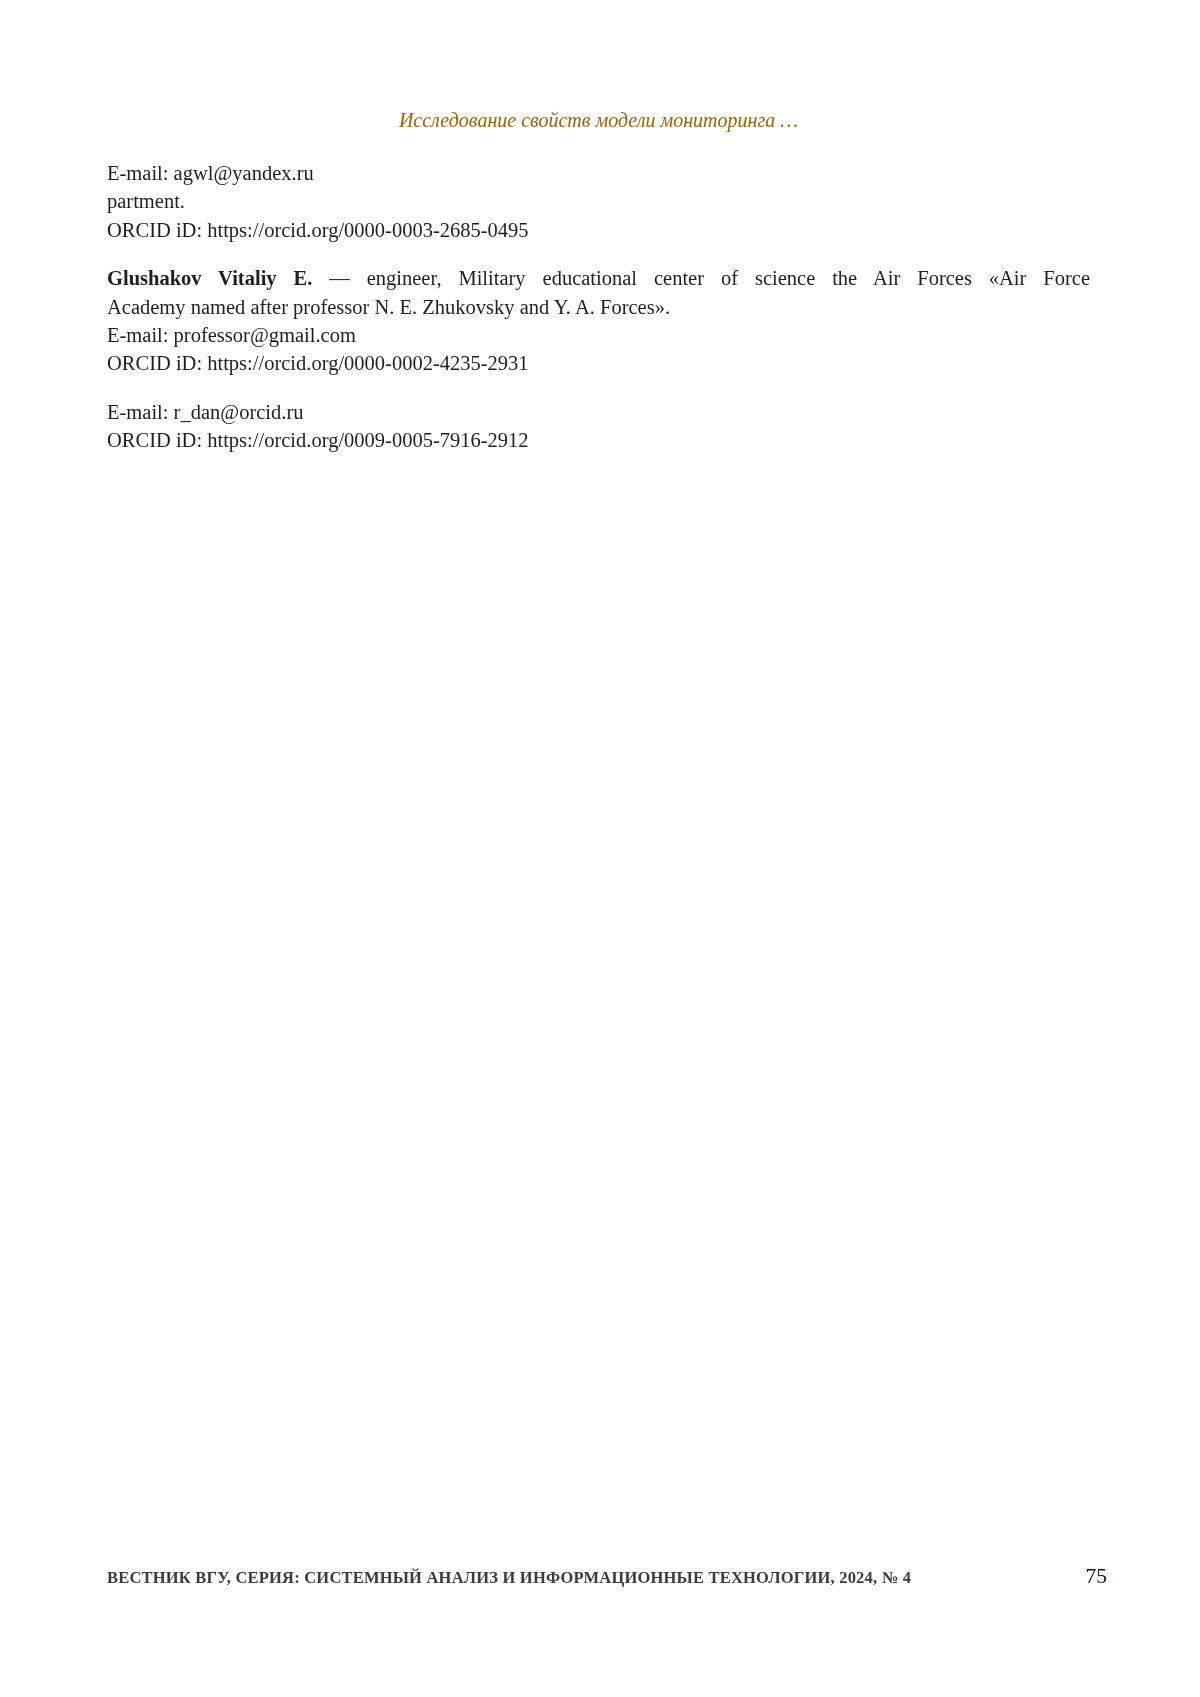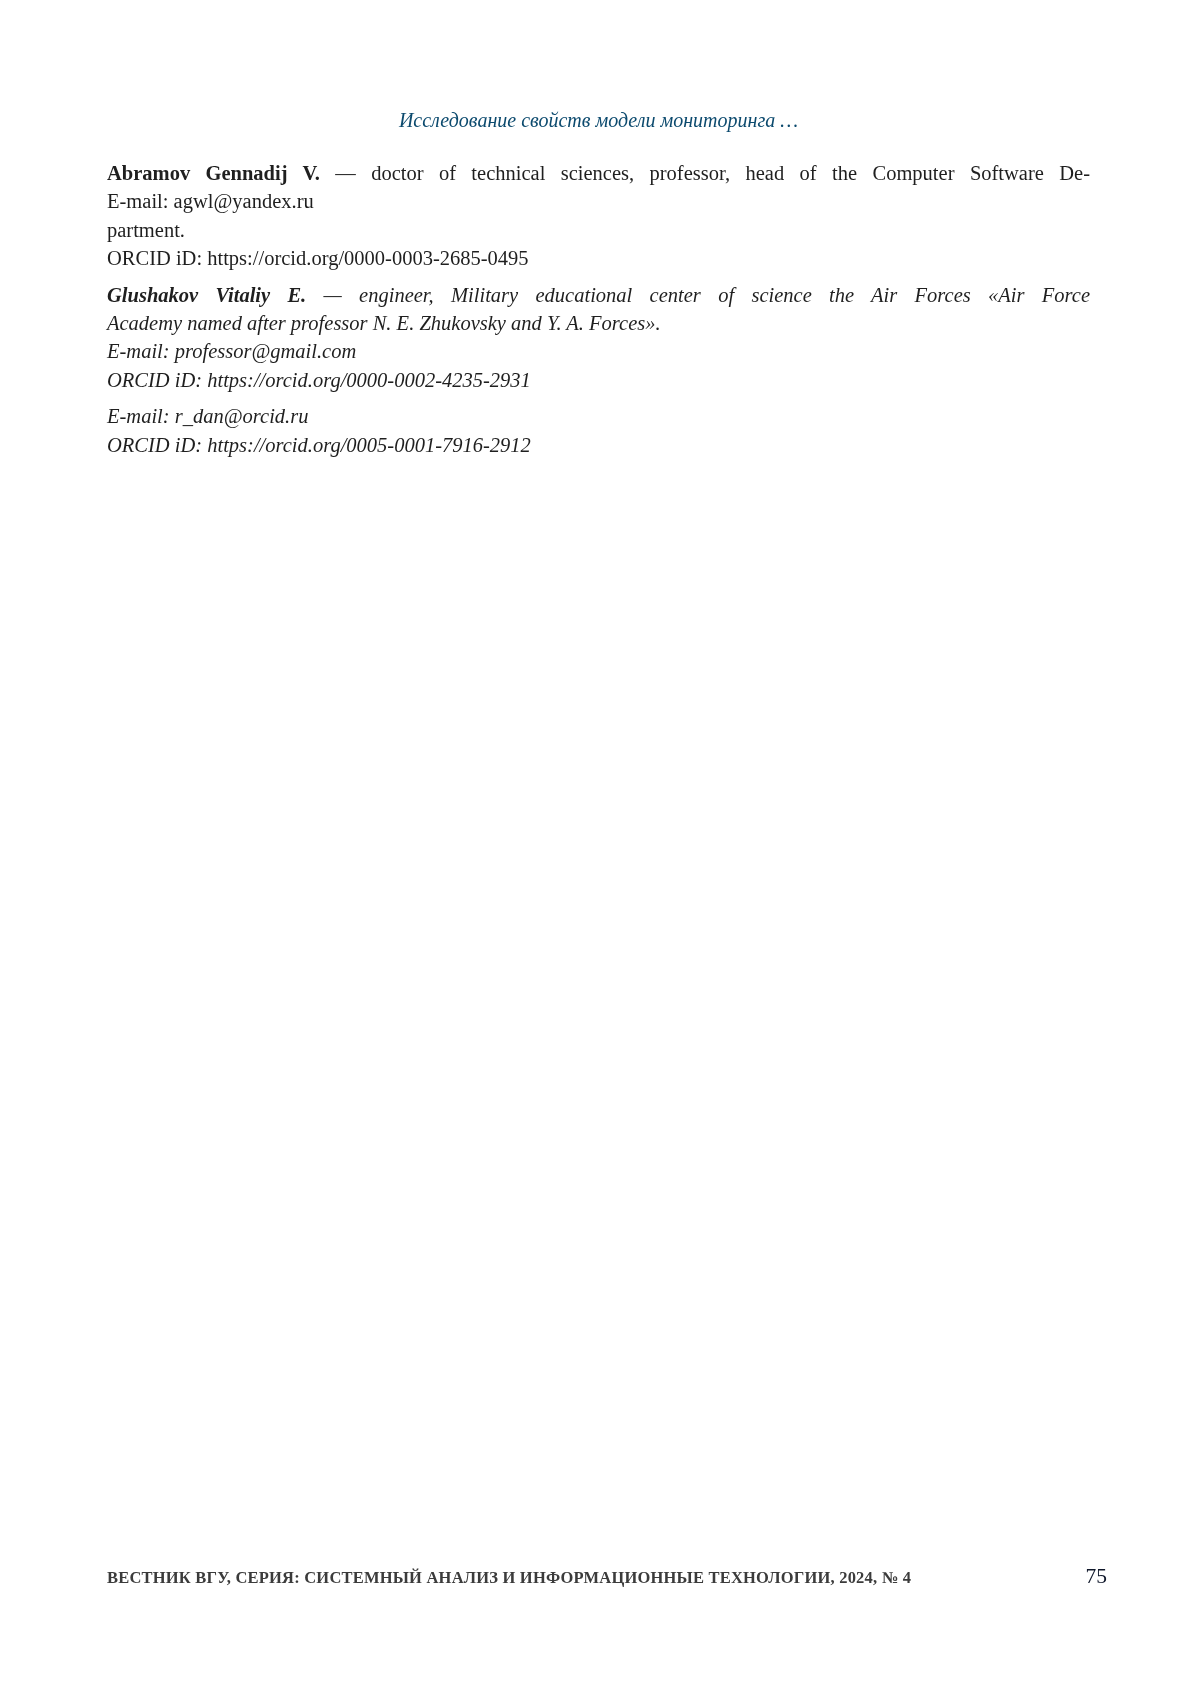--- a/index.html
+++ b/index.html
@@ -23,7 +23,7 @@
     font-style: italic;
     font-size: 20px;
     line-height: 28px;
-    color: #0c4a6e;
+    color: #a16207;
   }
   .authors {
     position: absolute;

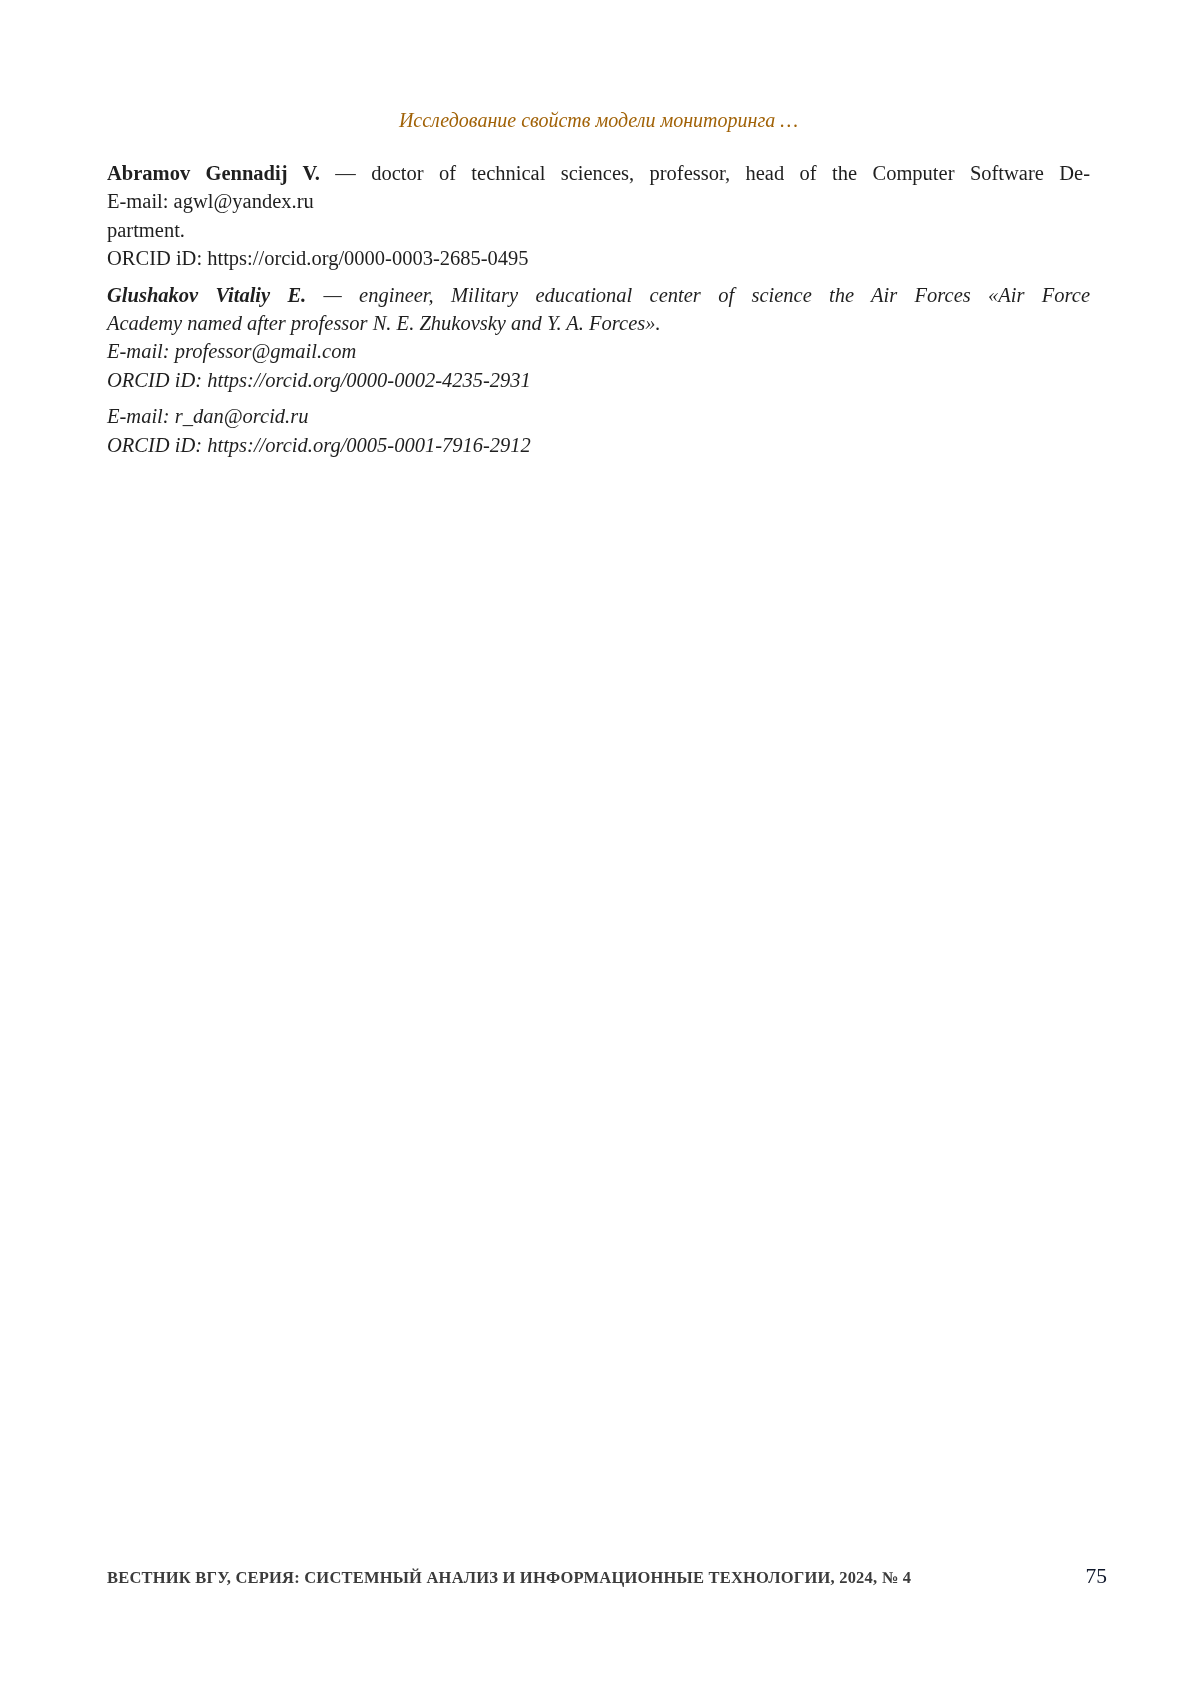--- a/index.html
+++ b/index.html
@@ -73,7 +73,6 @@
   <div class="authors">
 
     <div class="author-block">
-      <div class="line justify-full"><span class="bold">Abramov Gennadij V.</span><span> — doctor of technical sciences, professor, head of the Computer Software De-</span></div>
       <div class="line">E-mail: agwl@yandex.ru</div>
       <div class="line">partment.</div>
       <div class="line">ORCID iD: https://orcid.org/0000-0003-2685-0495</div>

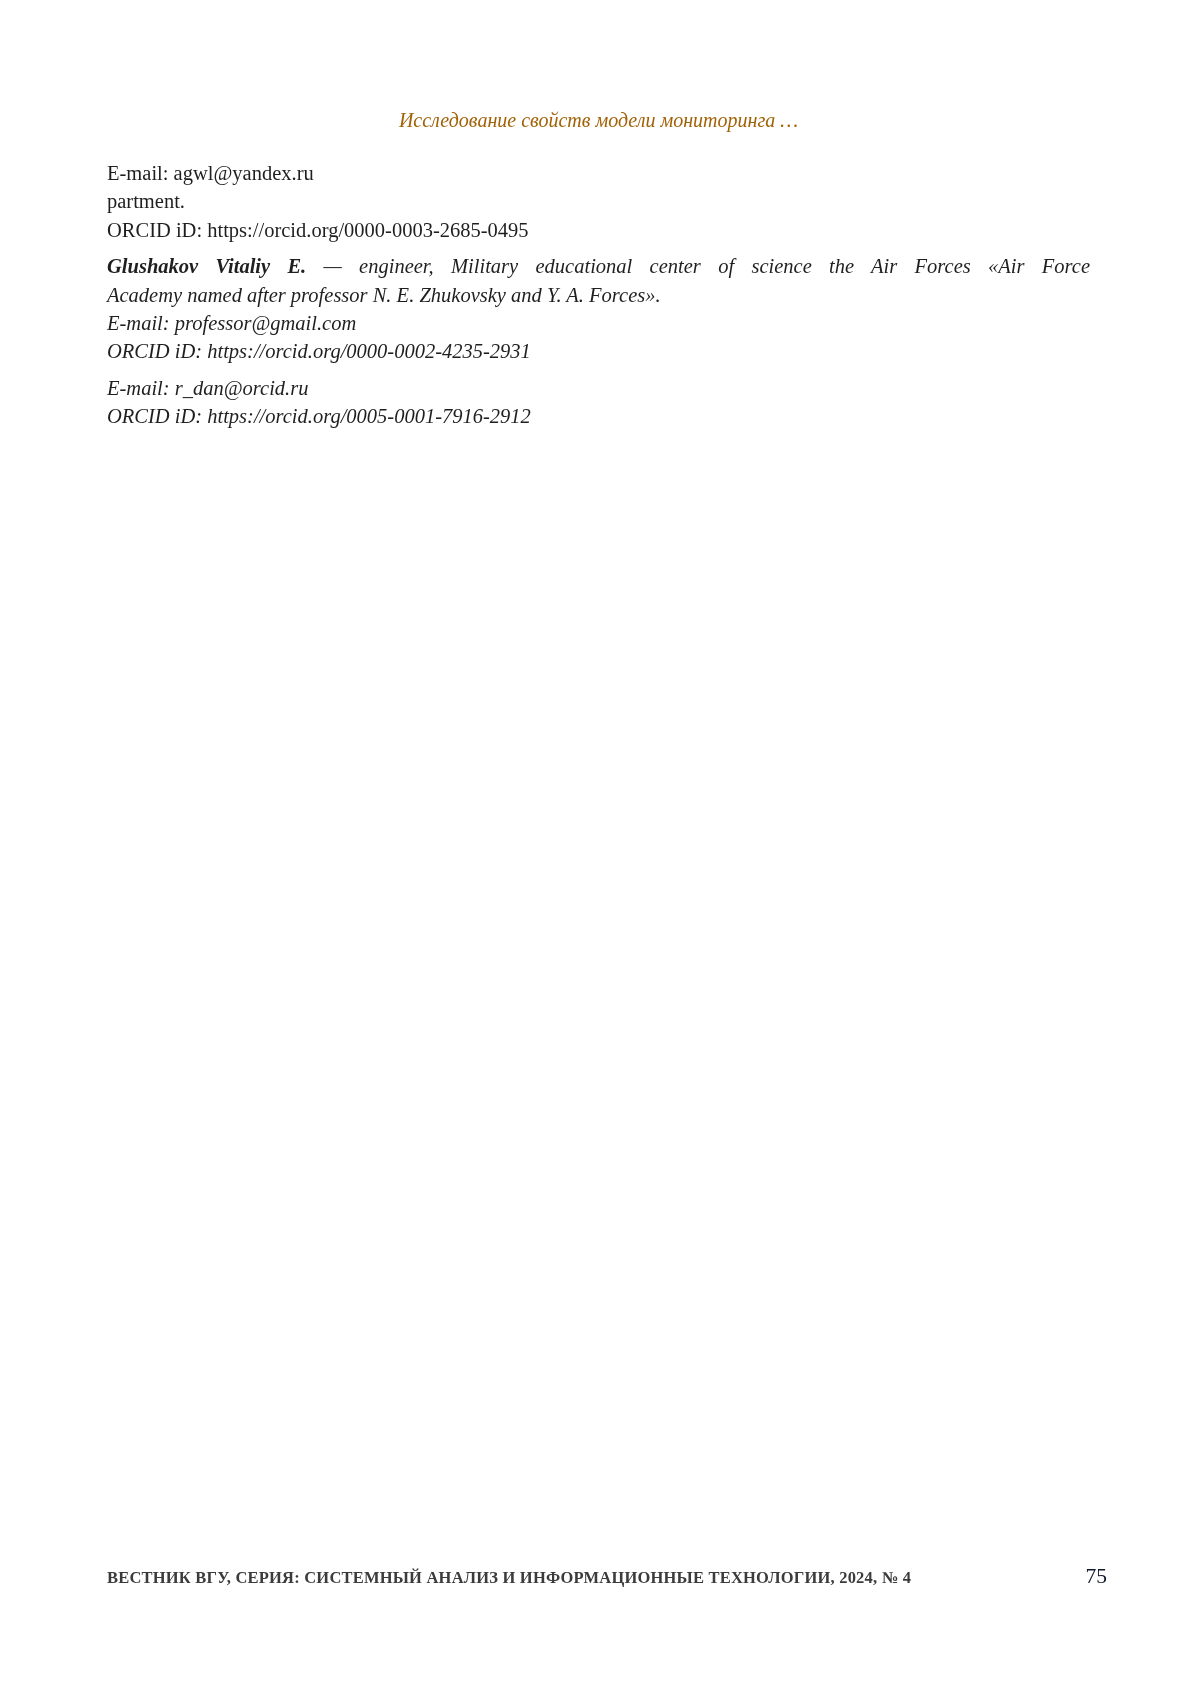--- a/index.html
+++ b/index.html
@@ -34,7 +34,7 @@
     line-height: 28.4px;
     text-align: left;
   }
-  .author-block + .author-block { margin-top: 8px; font-style: italic; }
+  .author-block + .author-block { margin-top: 20px; }
   .line { white-space: normal; }
   .justify-full {
     text-align: justify;

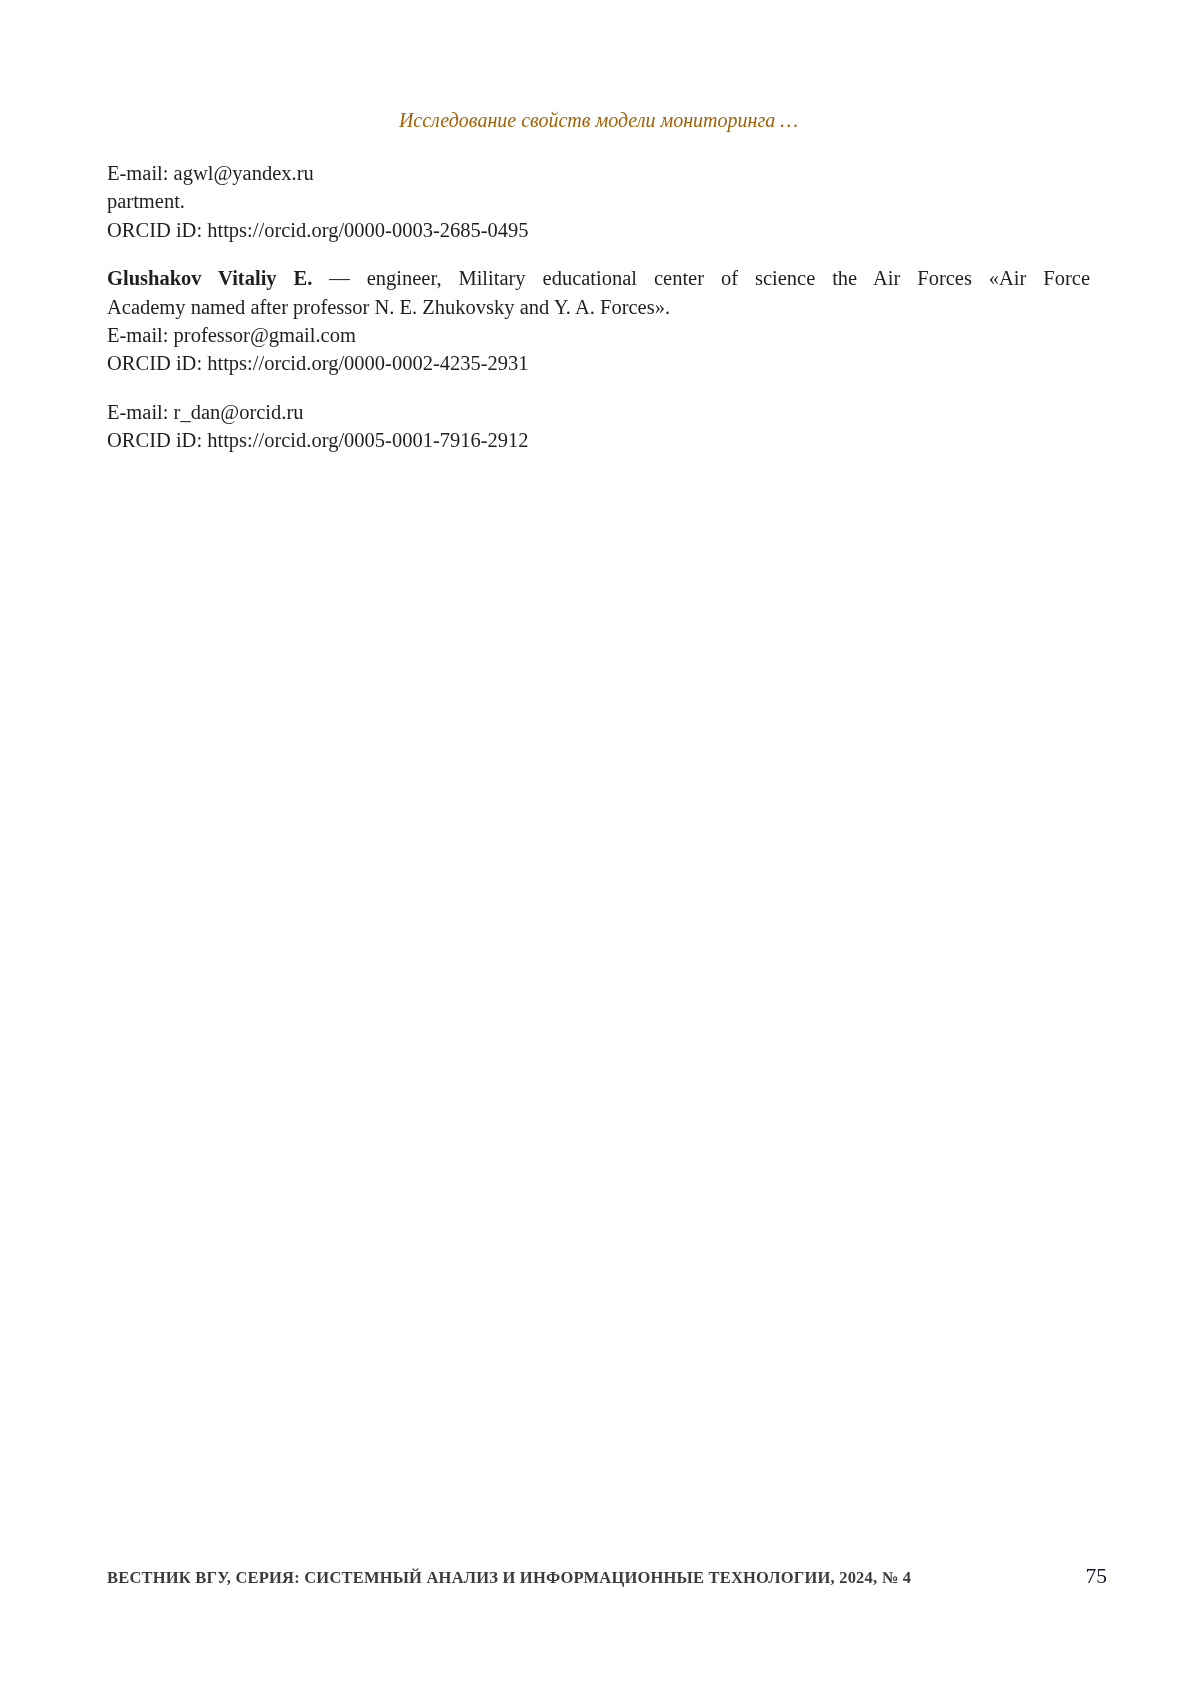--- a/index.html
+++ b/index.html
@@ -87,7 +87,7 @@
 
     <div class="author-block">
       <div class="line">E-mail: r_dan@orcid.ru</div>
-      <div class="line">ORCID iD: https://orcid.org/0005-0001-7916-2912</div>
+      <div class="line">ORCID iD: https://orcid.org/0009-0005-7916-2912</div>
     </div>
 
   </div>

